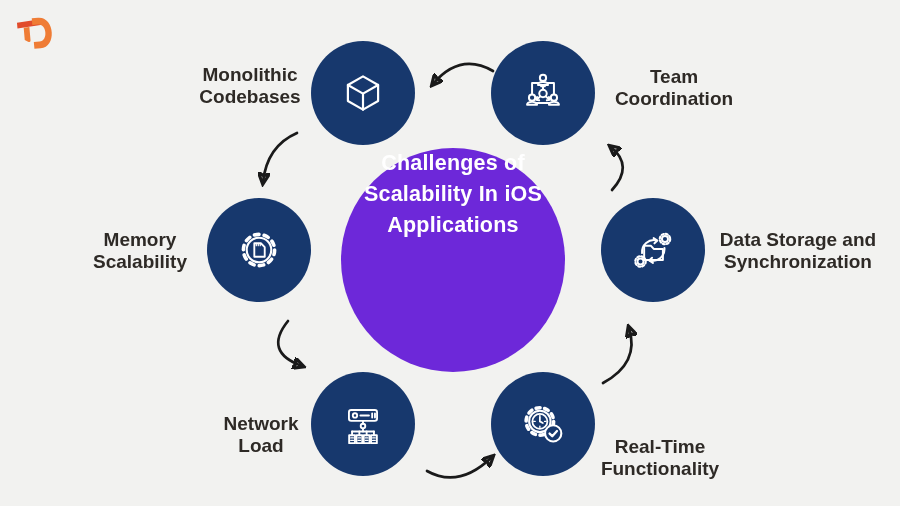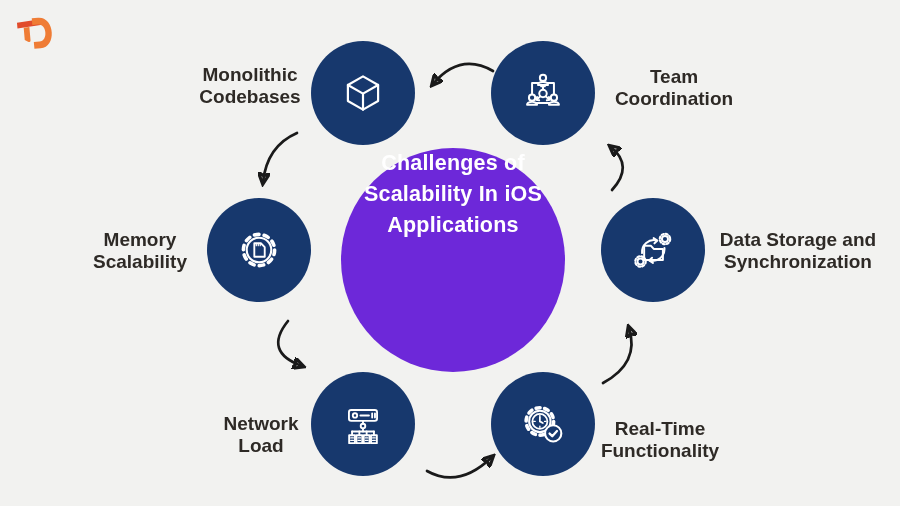--- a/index.html
+++ b/index.html
@@ -36,7 +36,7 @@
   .b-storage    { left: 601px; top: 198px; }
   .l-storage    { left: 710px; top: 229px; width: 176px; }
   .b-realtime   { left: 491px; top: 372px; }
-  .l-realtime   { left: 589px; top: 418px; width: 142px; }
+  .l-realtime   { left: 589px; top: 436px; width: 142px; }
   .b-network    { left: 311px; top: 372px; }
   .l-network    { left: 201px; top: 413px; width: 120px; }
   .b-memory     { left: 207px; top: 198px; }

